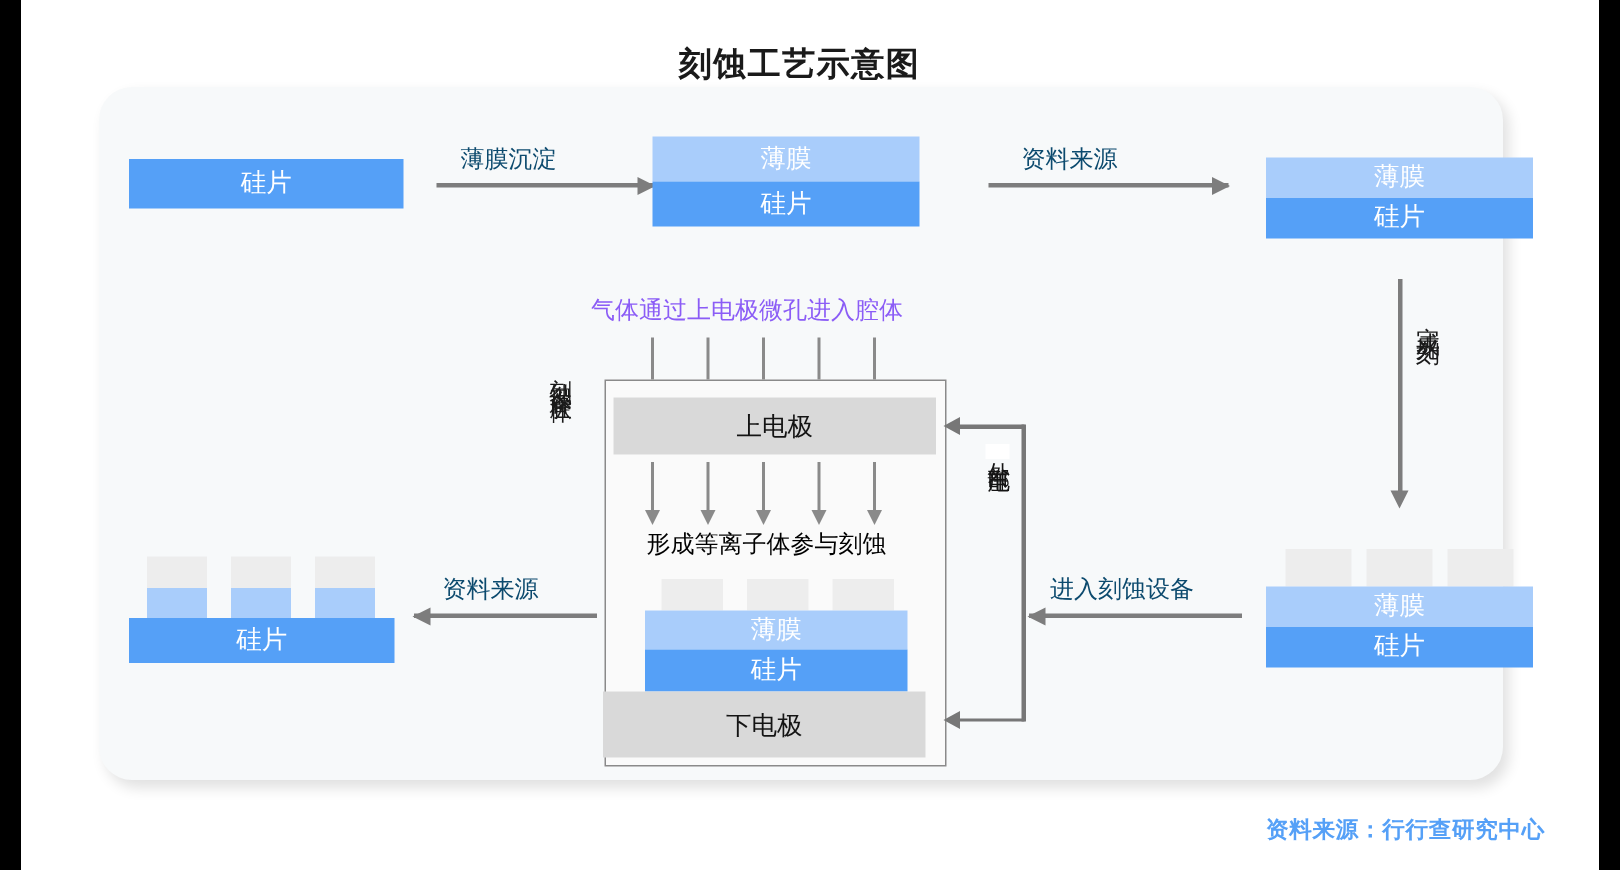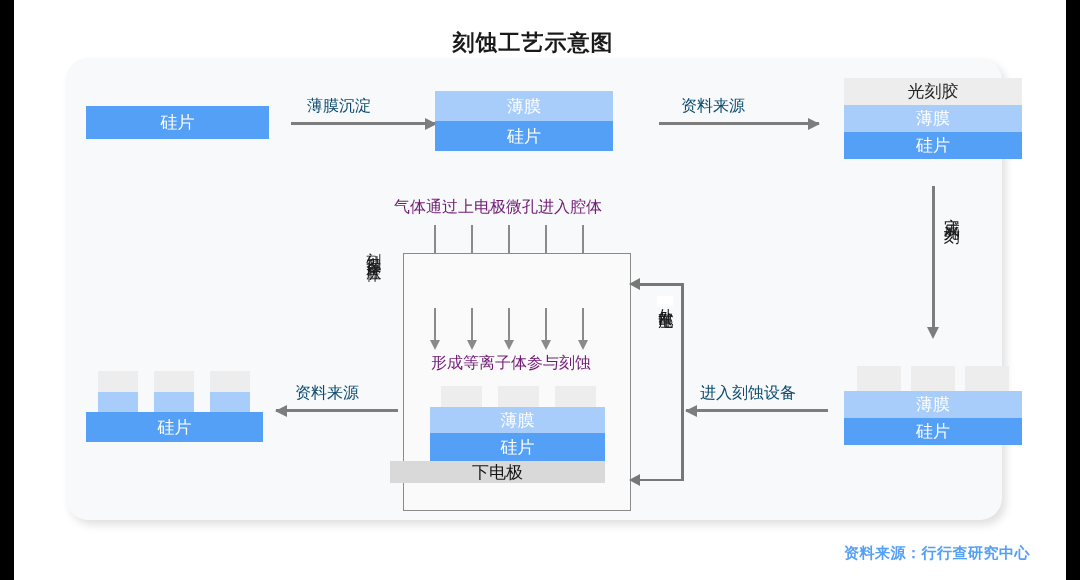--- a/index.html
+++ b/index.html
@@ -131,7 +131,6 @@
   <div class="alabel" style="left:667px; top:96px;">资料来源</div>
   <div class="harrow" style="left:645px; top:122px; width:160px;"></div>
 
-  <div class="layer l-pr" style="left:830px; top:78px; width:178px; height:27px;">光刻胶</div>
   <div class="layer l-film" style="left:830px; top:105px; width:178px; height:27px;">薄膜</div>
   <div class="layer l-wafer" style="left:830px; top:132px; width:178px; height:27px;">硅片</div>
 

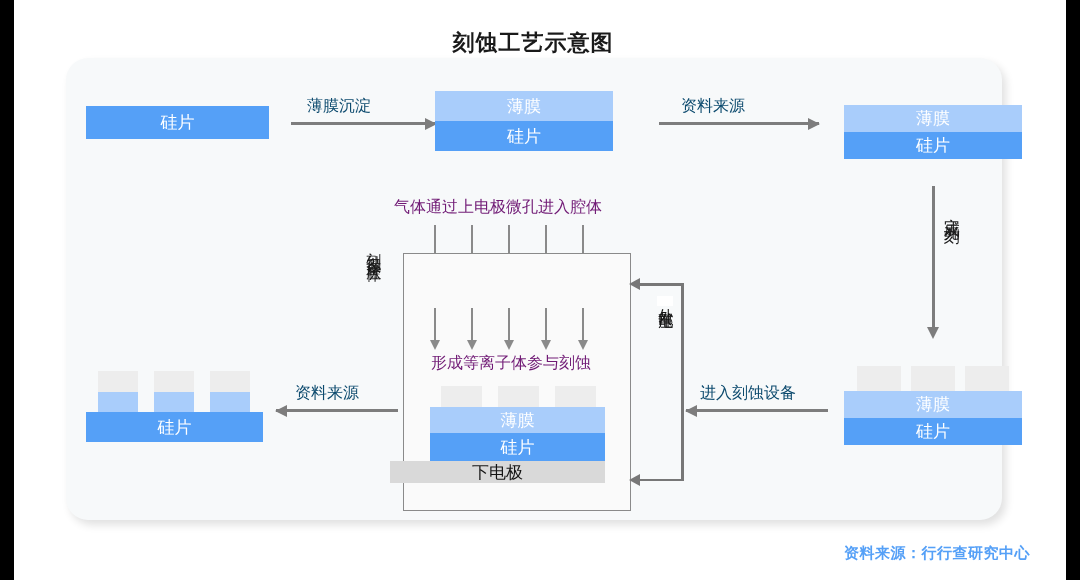--- a/index.html
+++ b/index.html
@@ -87,7 +87,7 @@
     border-top:10px solid #8a8a8a;
     border-left:5px solid transparent; border-right:5px solid transparent;
   }
-  #gas-label { position:absolute; left:380px; top:197px; font-size:16px; color:#701a75; white-space:nowrap; }
+  #gas-label { position:absolute; left:380px; top:197px; font-size:16px; color:#8b5cf6; white-space:nowrap; }
   #plasma-label { position:absolute; left:417px; top:353px; font-size:16px; color:#701a75; white-space:nowrap;text-align:right; }
 
   

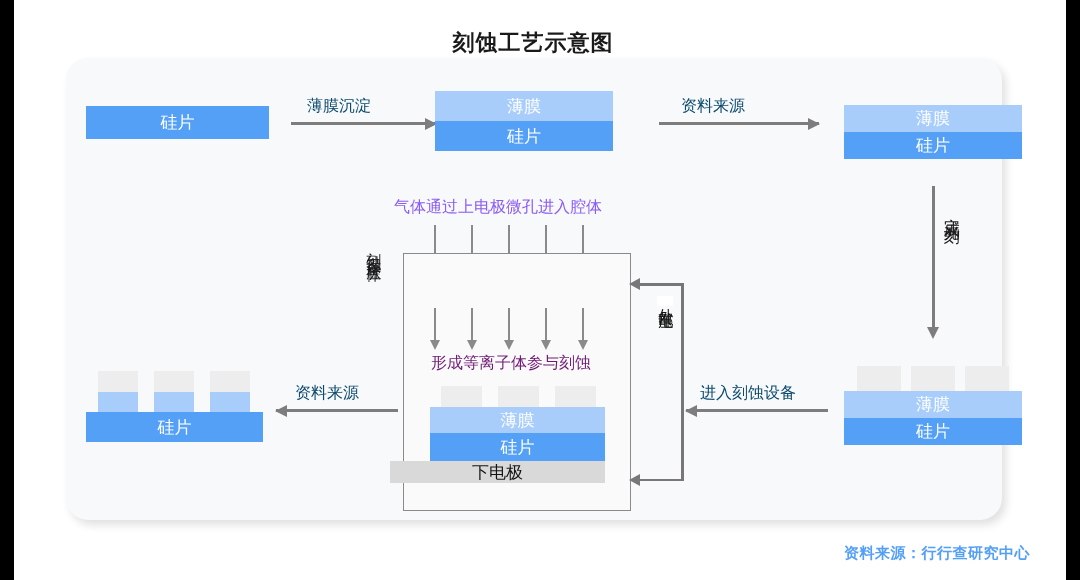--- a/index.html
+++ b/index.html
@@ -158,6 +158,7 @@
 
   <div id="chamber"></div>
 
+  <div class="electrode" style="left:395px; top:265px; width:215px; height:38px;">上电极</div>
 
   <div class="plasma-arrow" style="left:420px; top:308px; height:33px;"></div>
   <div class="plasma-arrow" style="left:457px; top:308px; height:33px;"></div>

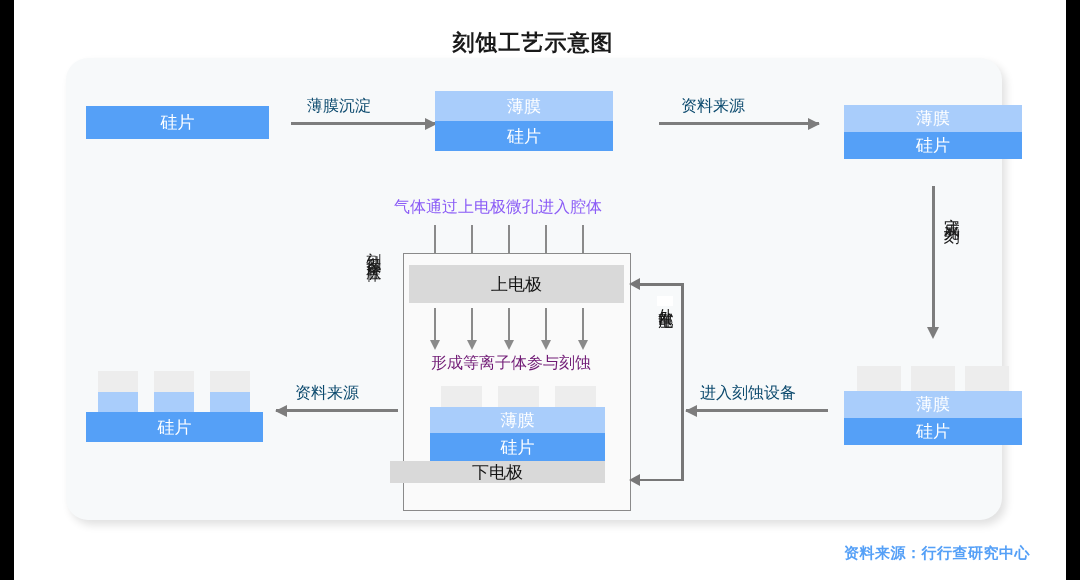--- a/index.html
+++ b/index.html
@@ -88,7 +88,7 @@
     border-left:5px solid transparent; border-right:5px solid transparent;
   }
   #gas-label { position:absolute; left:380px; top:197px; font-size:16px; color:#8b5cf6; white-space:nowrap; }
-  #plasma-label { position:absolute; left:417px; top:353px; font-size:16px; color:#701a75; white-space:nowrap;text-align:right; }
+  #plasma-label { position:absolute; left:417px; top:353px; font-size:16px; color:#000000; white-space:nowrap;text-align:right; }
 
   
   #volt-label {

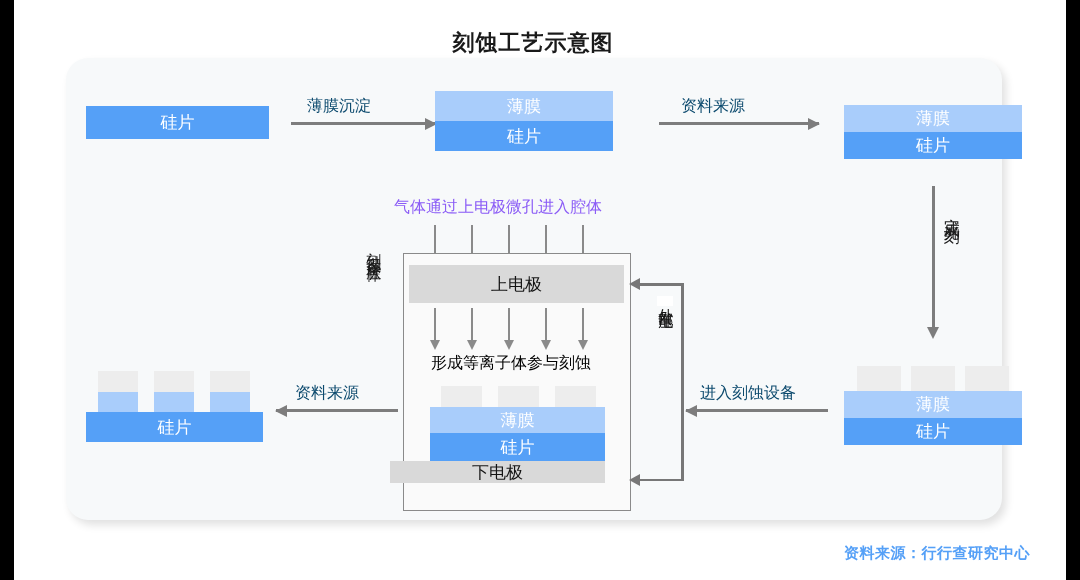--- a/index.html
+++ b/index.html
@@ -174,7 +174,7 @@
   <div class="layer l-film" style="left:416px; top:407px; width:175px; height:26px;">薄膜</div>
   <div class="layer l-wafer" style="left:416px; top:433px; width:175px; height:28px;">硅片</div>
 
-  <div class="electrode" style="left:376px; top:461px; width:215px; height:22px;">下电极</div>
+  <div class="electrode" style="left:388px; top:461px; width:215px; height:44px;">下电极</div>
 
   <div class="vline" style="left:667px; top:283px; width:2.5px; height:198px;"></div>
   <div class="vline" style="left:625px; top:283px; width:44px; height:2.5px;"></div>

